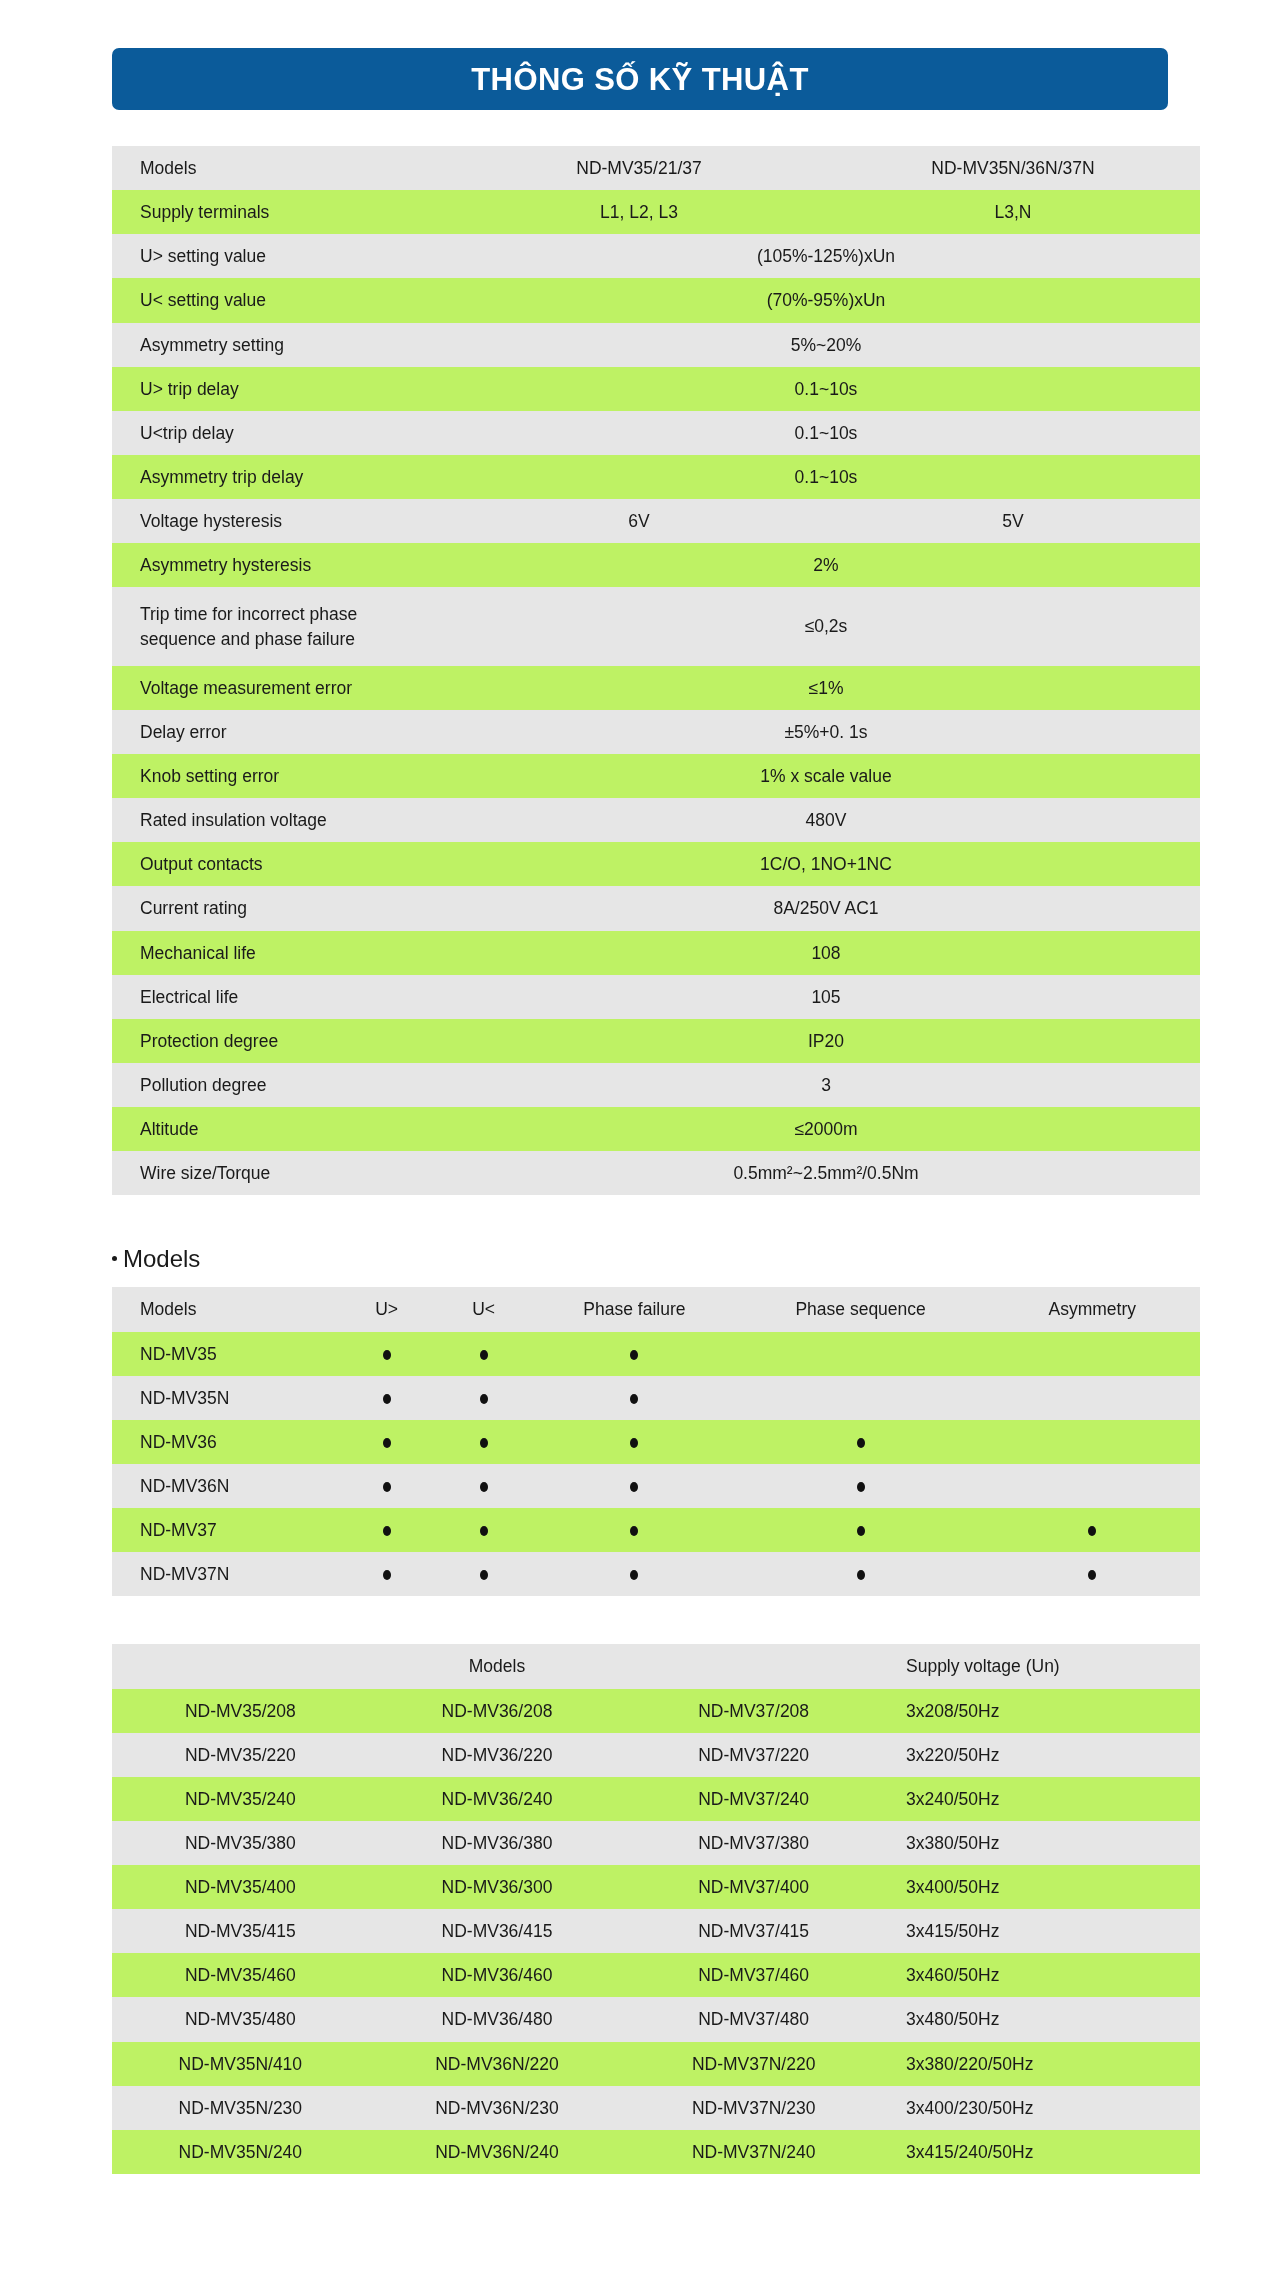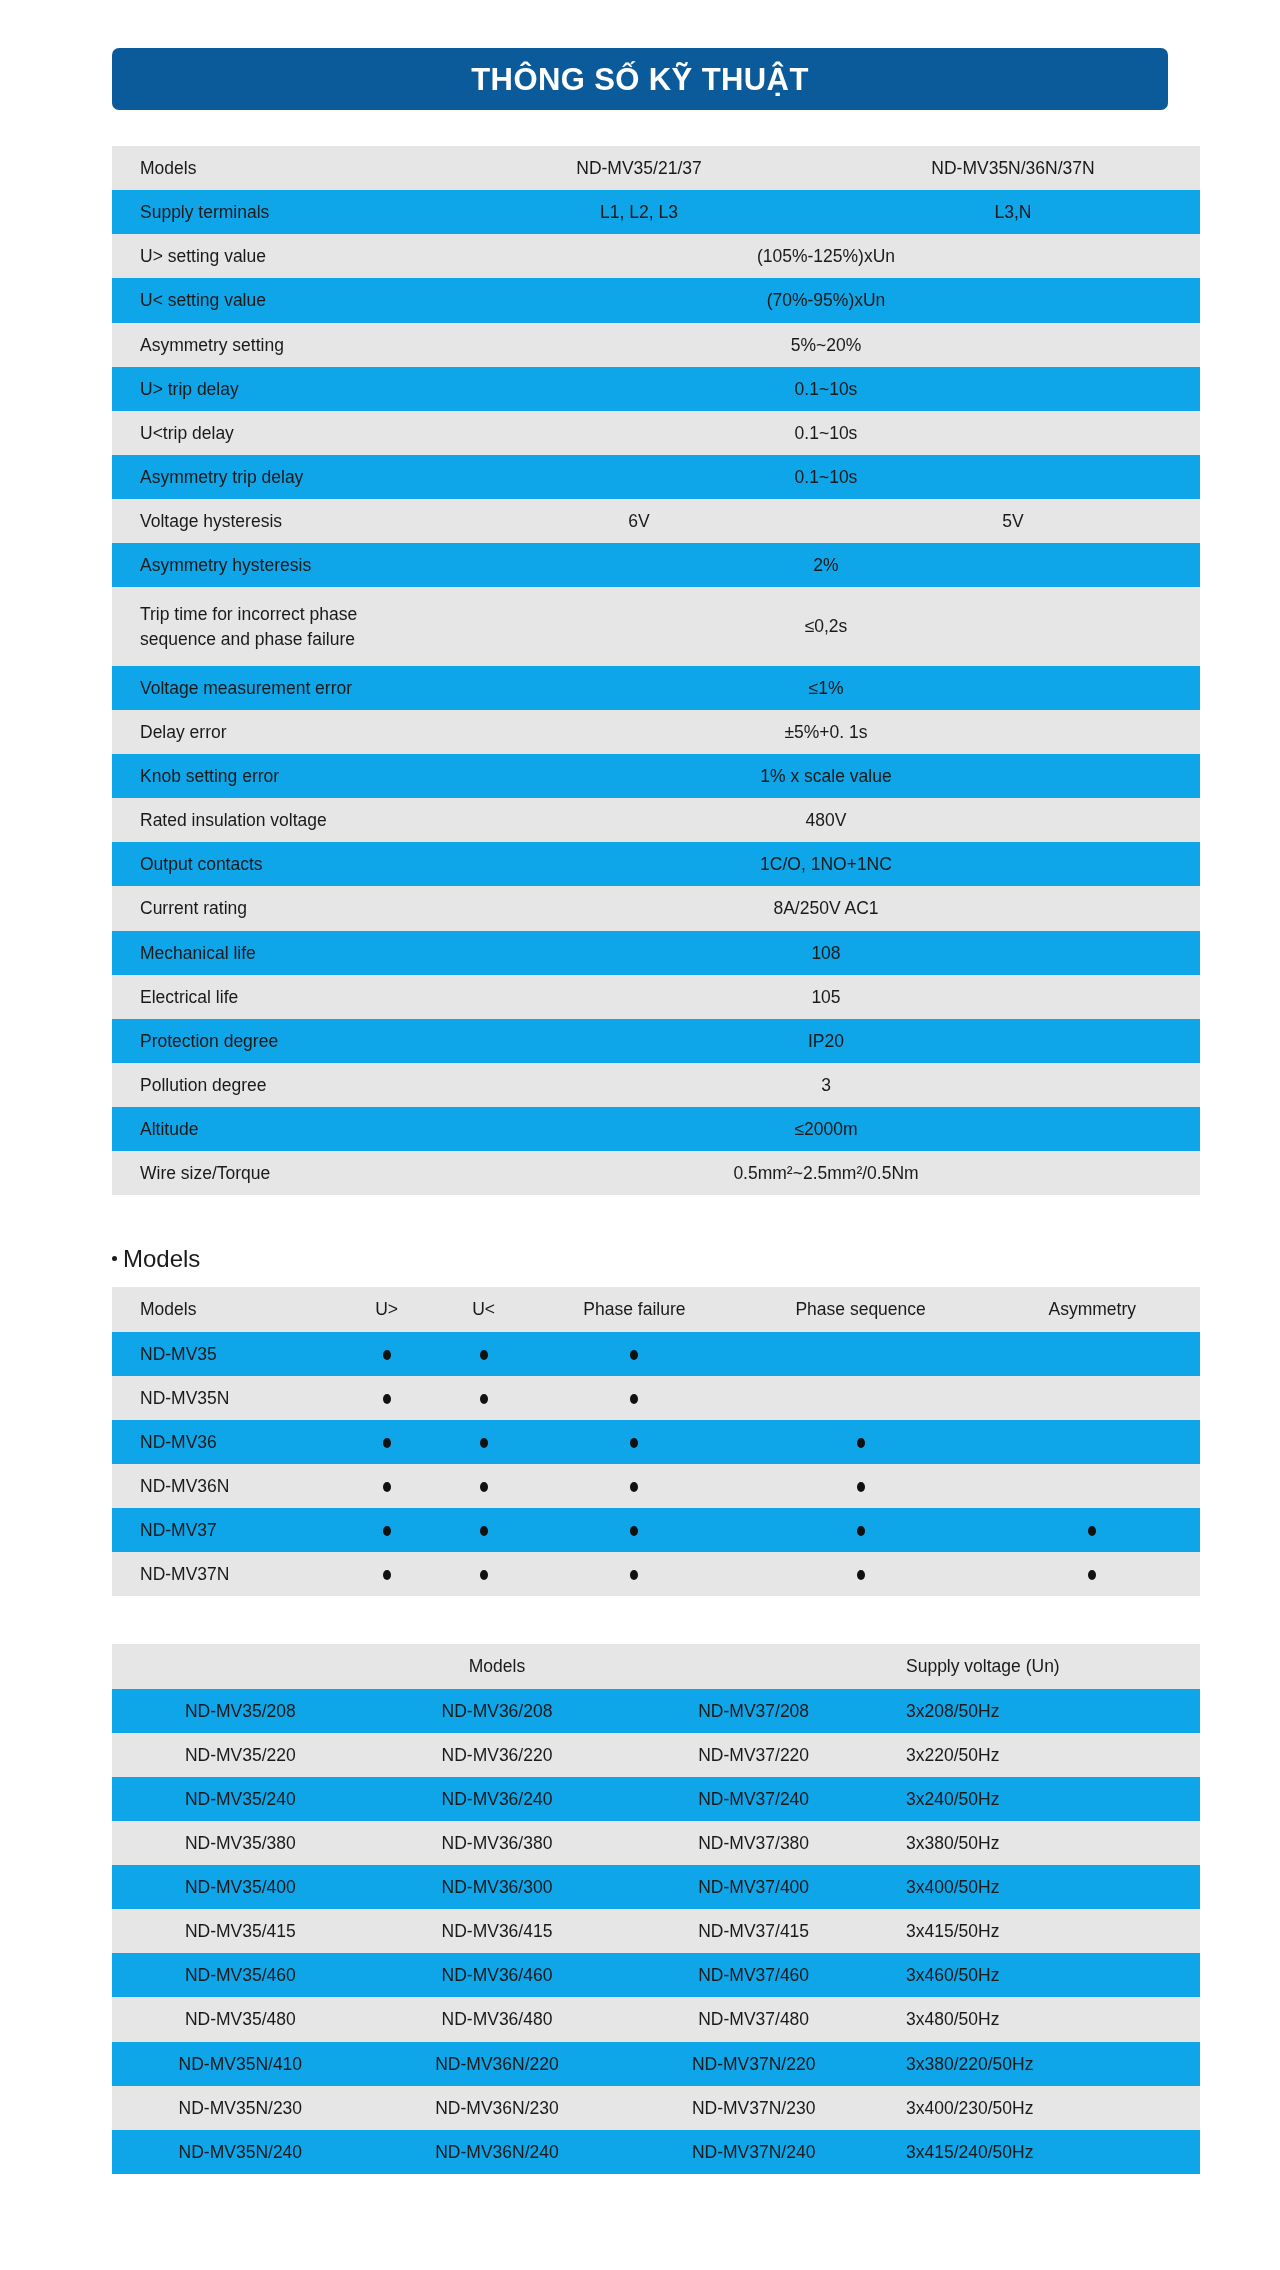--- a/index.html
+++ b/index.html
@@ -95,7 +95,7 @@
   .spec-table td.label { padding-left: 28px; text-align: left; }
   .spec-table td.val { text-align: center; }
   .row-alt { background: #e6e6e6; }
-  .row-plain { background: #0ea5e9; }
+  .row-plain { background: #bef264; }
   .tall td { padding-top: 15px; padding-bottom: 15px; }
 
   

